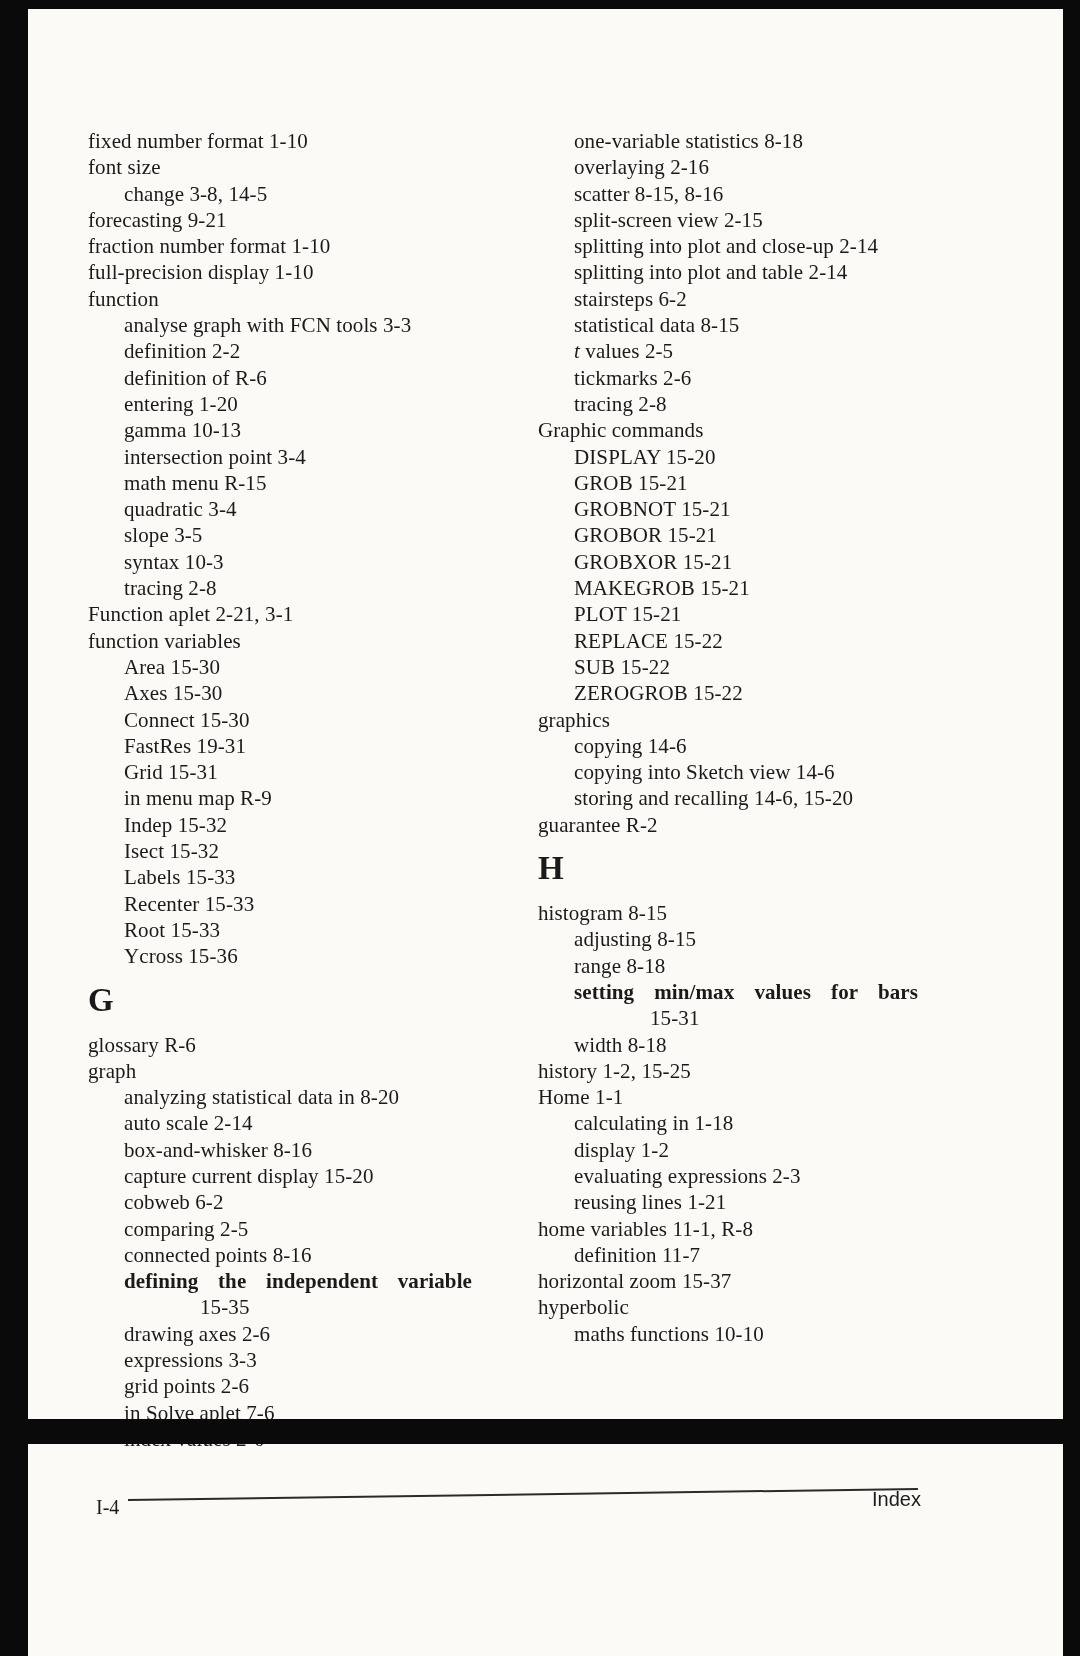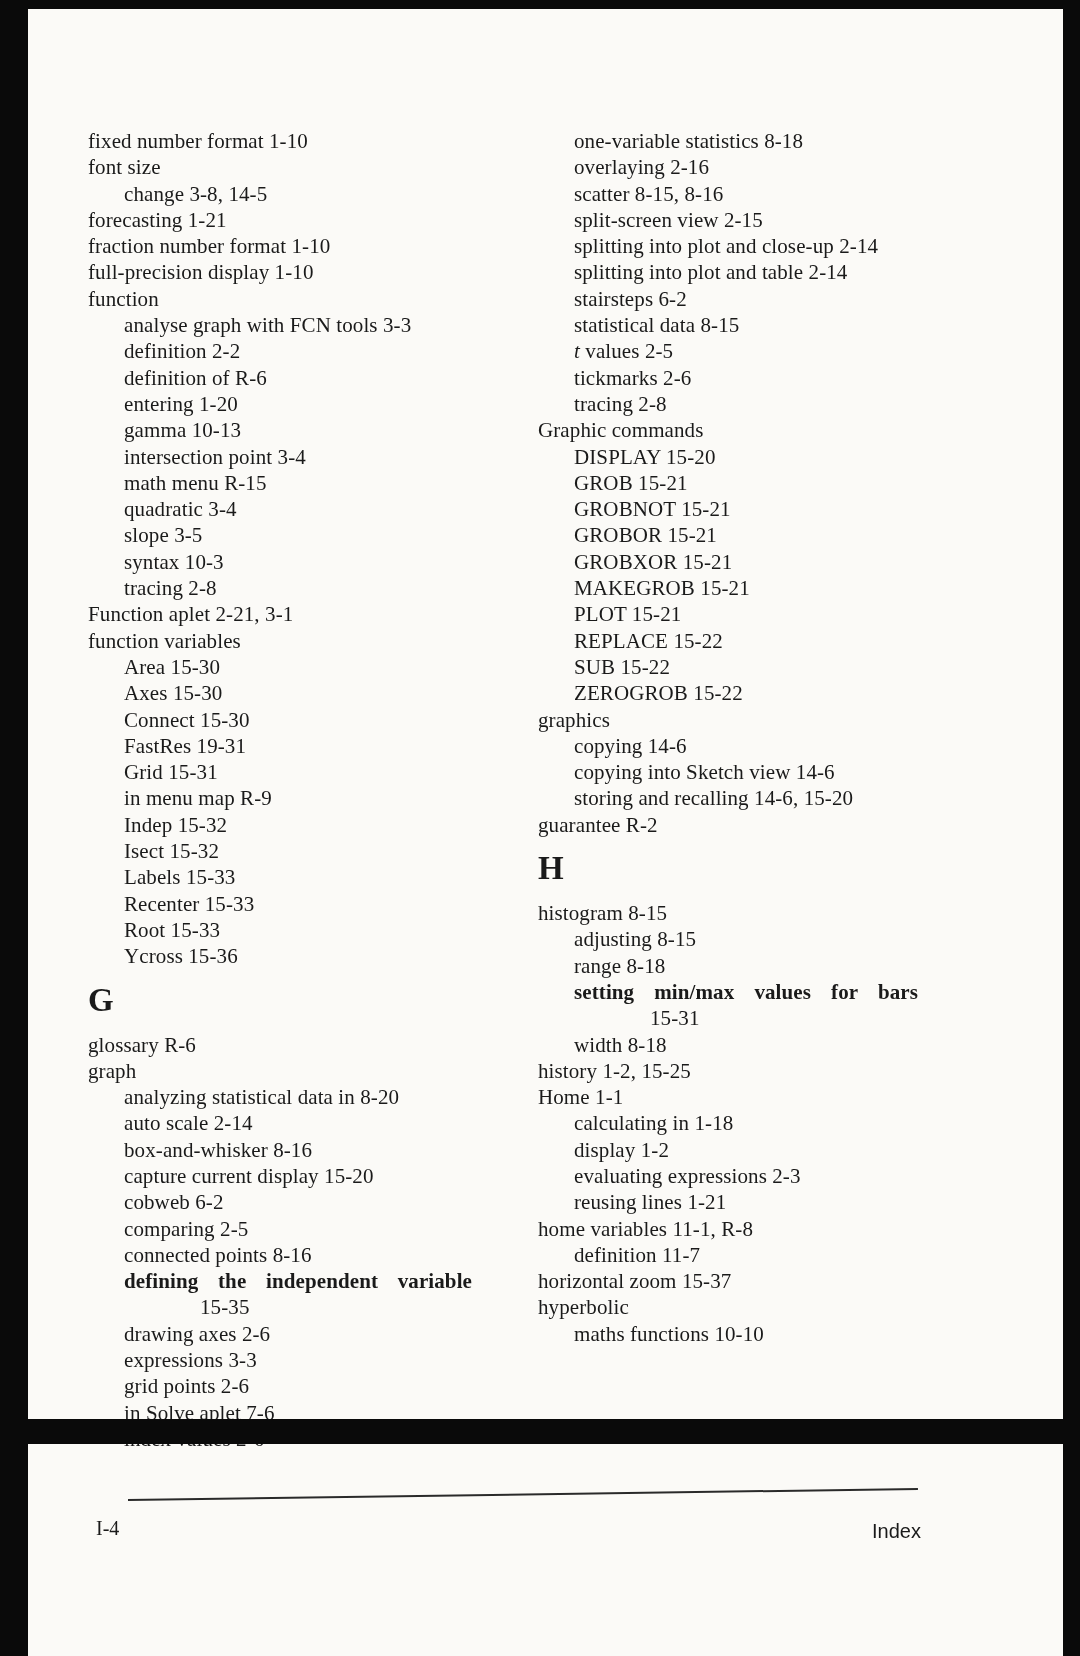--- a/index.html
+++ b/index.html
@@ -98,7 +98,7 @@
       <div class="entry indent-0">fixed number format 1-10</div>
       <div class="entry indent-0">font size</div>
       <div class="entry indent-1">change 3-8, 14-5</div>
-      <div class="entry indent-0">forecasting 1-21</div>
+      <div class="entry indent-0">forecasting 9-21</div>
       <div class="entry indent-0">fraction number format 1-10</div>
       <div class="entry indent-0">full-precision display 1-10</div>
       <div class="entry indent-0">function</div>

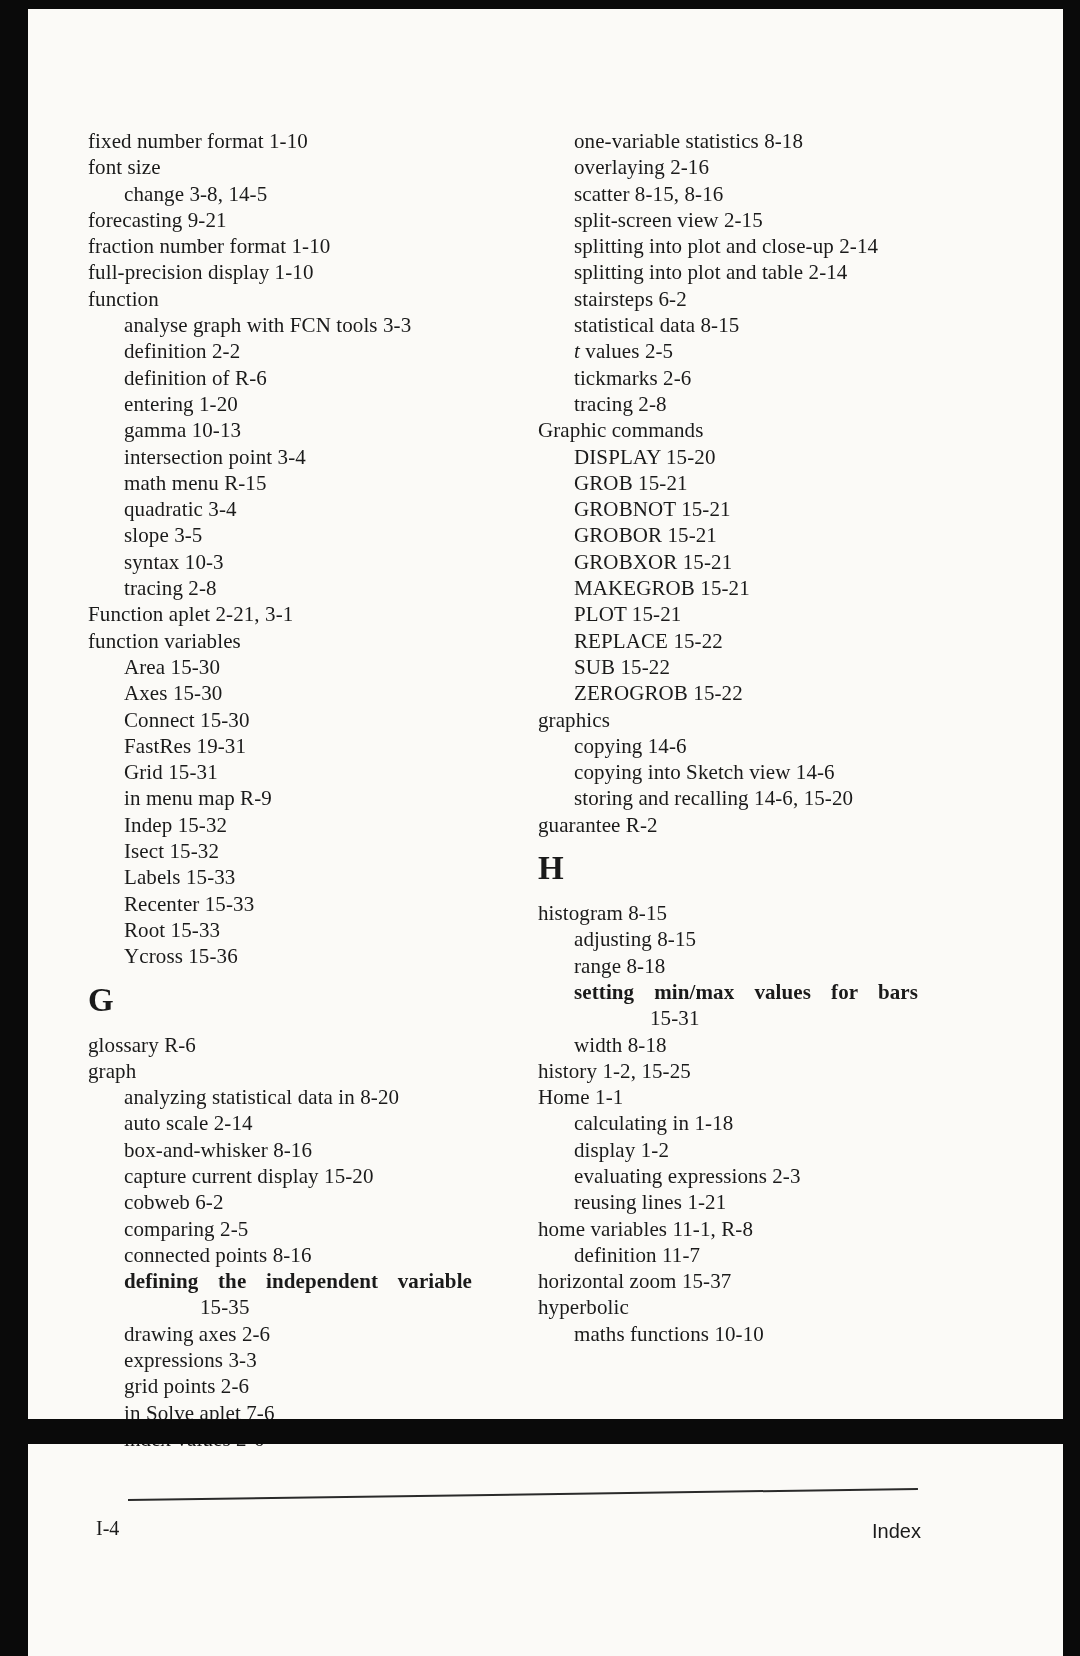--- a/index.html
+++ b/index.html
@@ -78,7 +78,6 @@
     top: 1496px;
     font-size: 20px;
     font-family: "Liberation Serif", serif;
-    margin-top: 21px;
   }
   .footer-section-label {
     position: absolute;

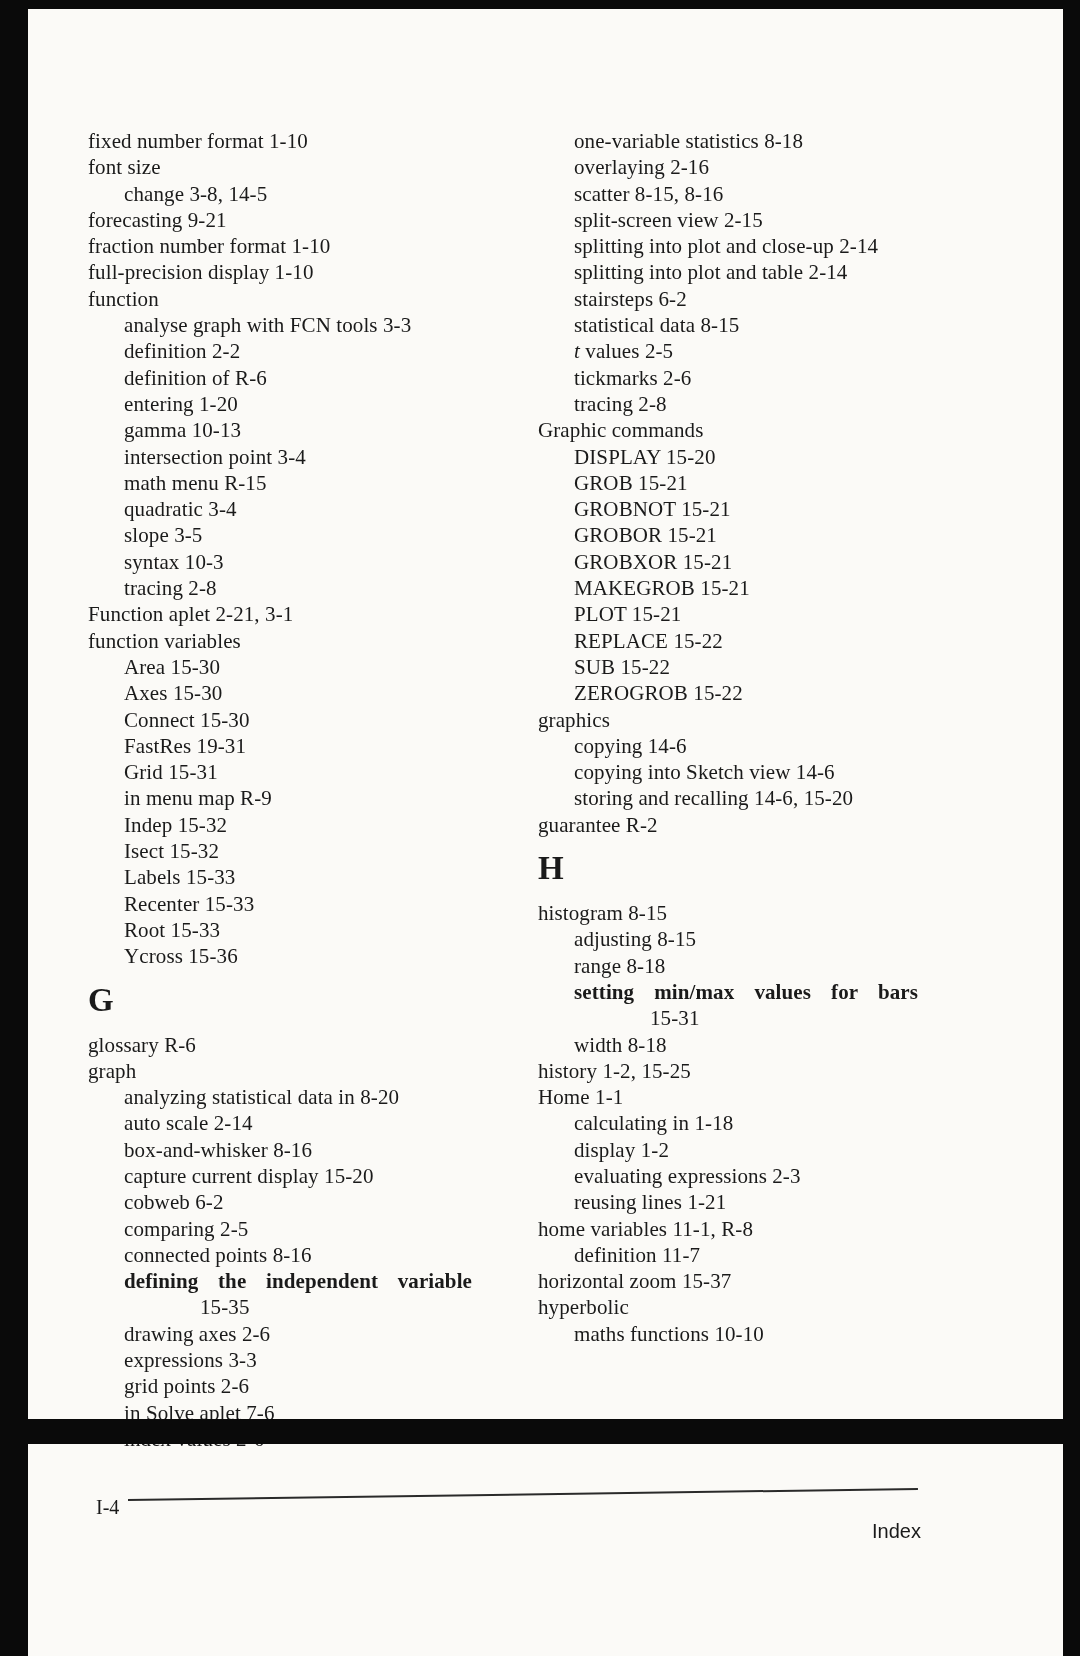--- a/index.html
+++ b/index.html
@@ -85,7 +85,6 @@
     top: 1488px;
     font-size: 20px;
     font-family: "Liberation Sans", sans-serif;
-    margin-top: 32px;
   }
 </style>
 </head>

